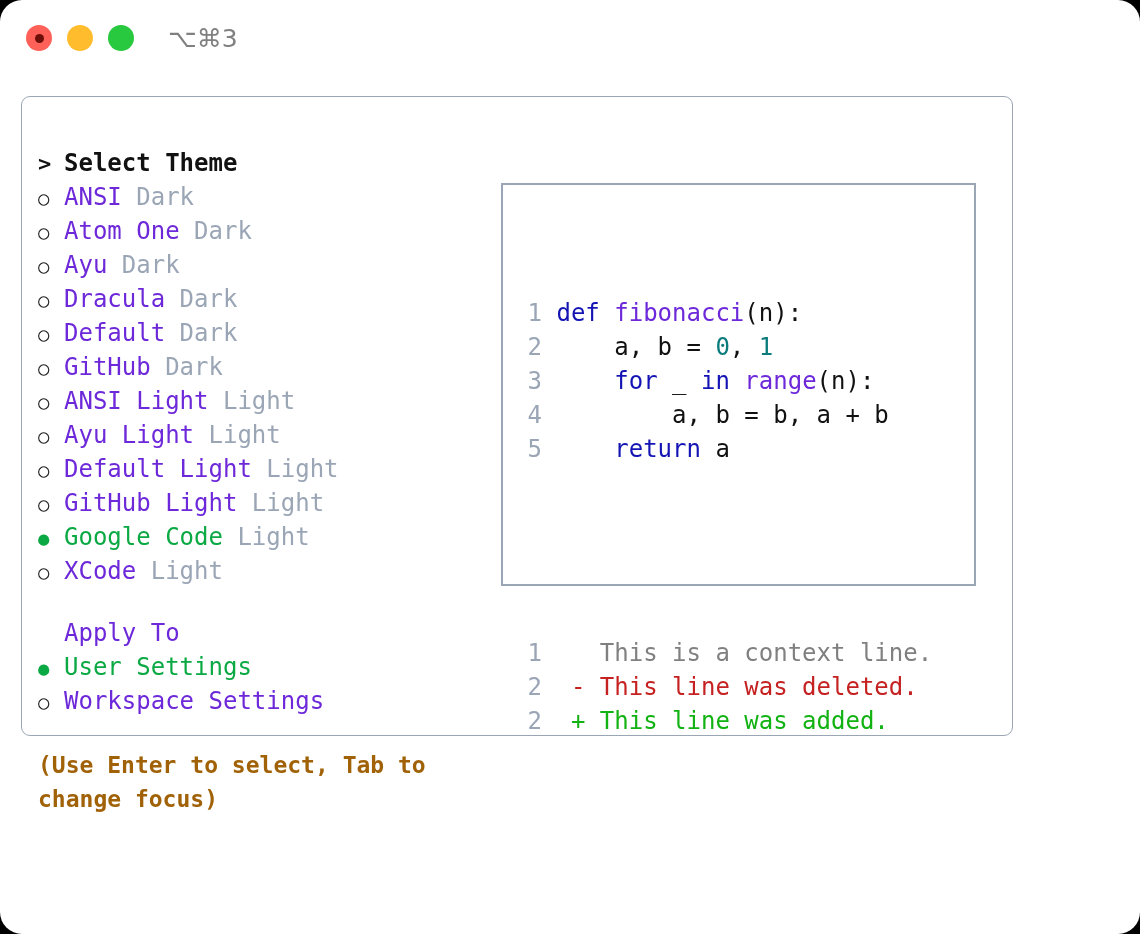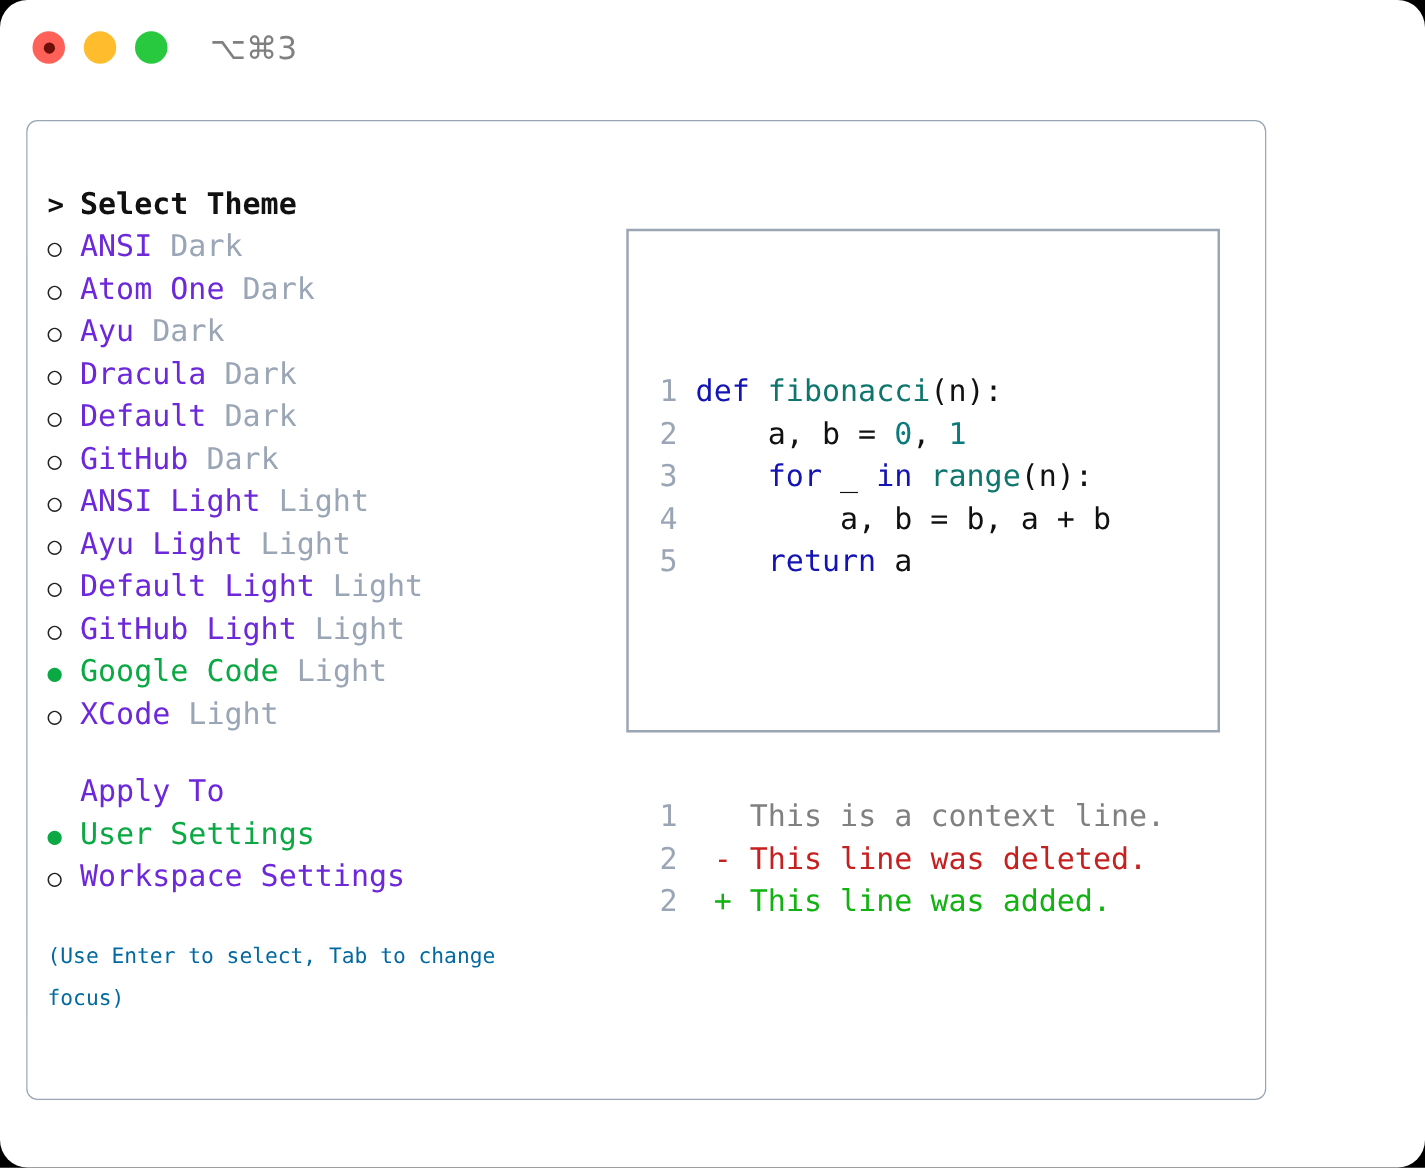--- a/index.html
+++ b/index.html
@@ -78,7 +78,7 @@
     left: 21px;
     top: 96px;
     width: 992px;
-    height: 784px;
+    height: 640px;
     border: 1px solid #9ba6b5;
     border-radius: 9px;
     box-sizing: border-box;

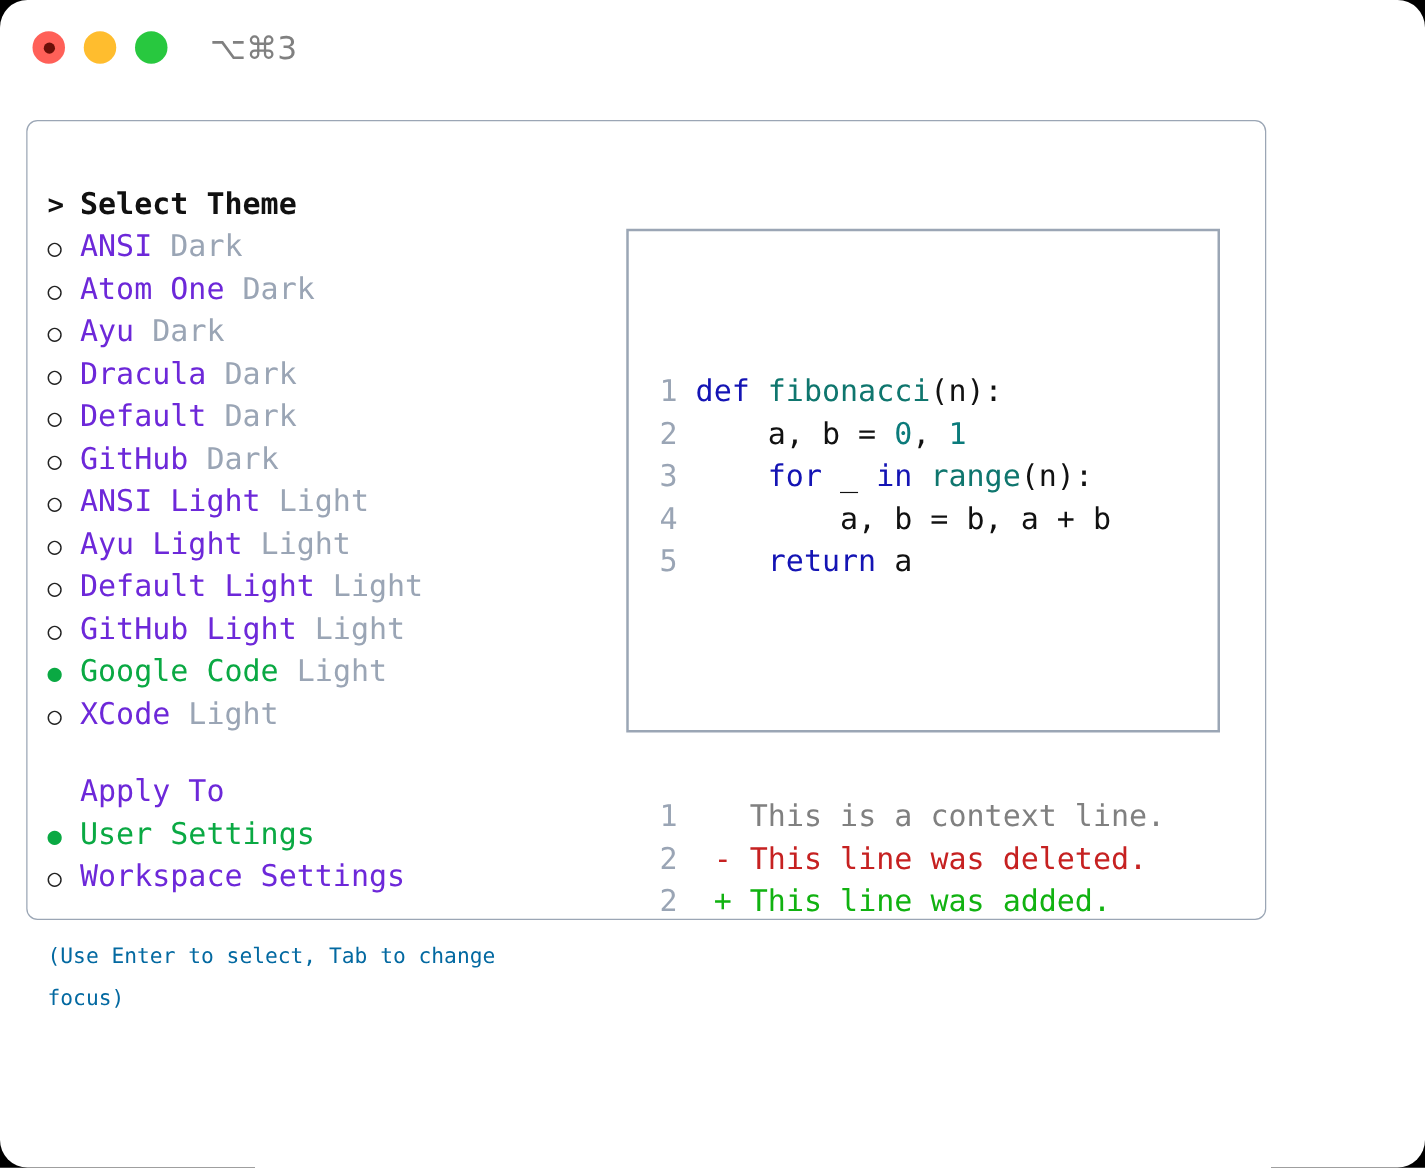--- a/index.html
+++ b/index.html
@@ -182,7 +182,7 @@
   .blank-line { height: 34px; }
 
   .tok-kw   { color: #1414b4; }
-  .tok-fn   { color: #0f766e; }
+  .tok-fn   { color: #6d28d9; }
   .tok-num  { color: #0b7b7b; }
   .tok-plain{ color: #111111; }
 

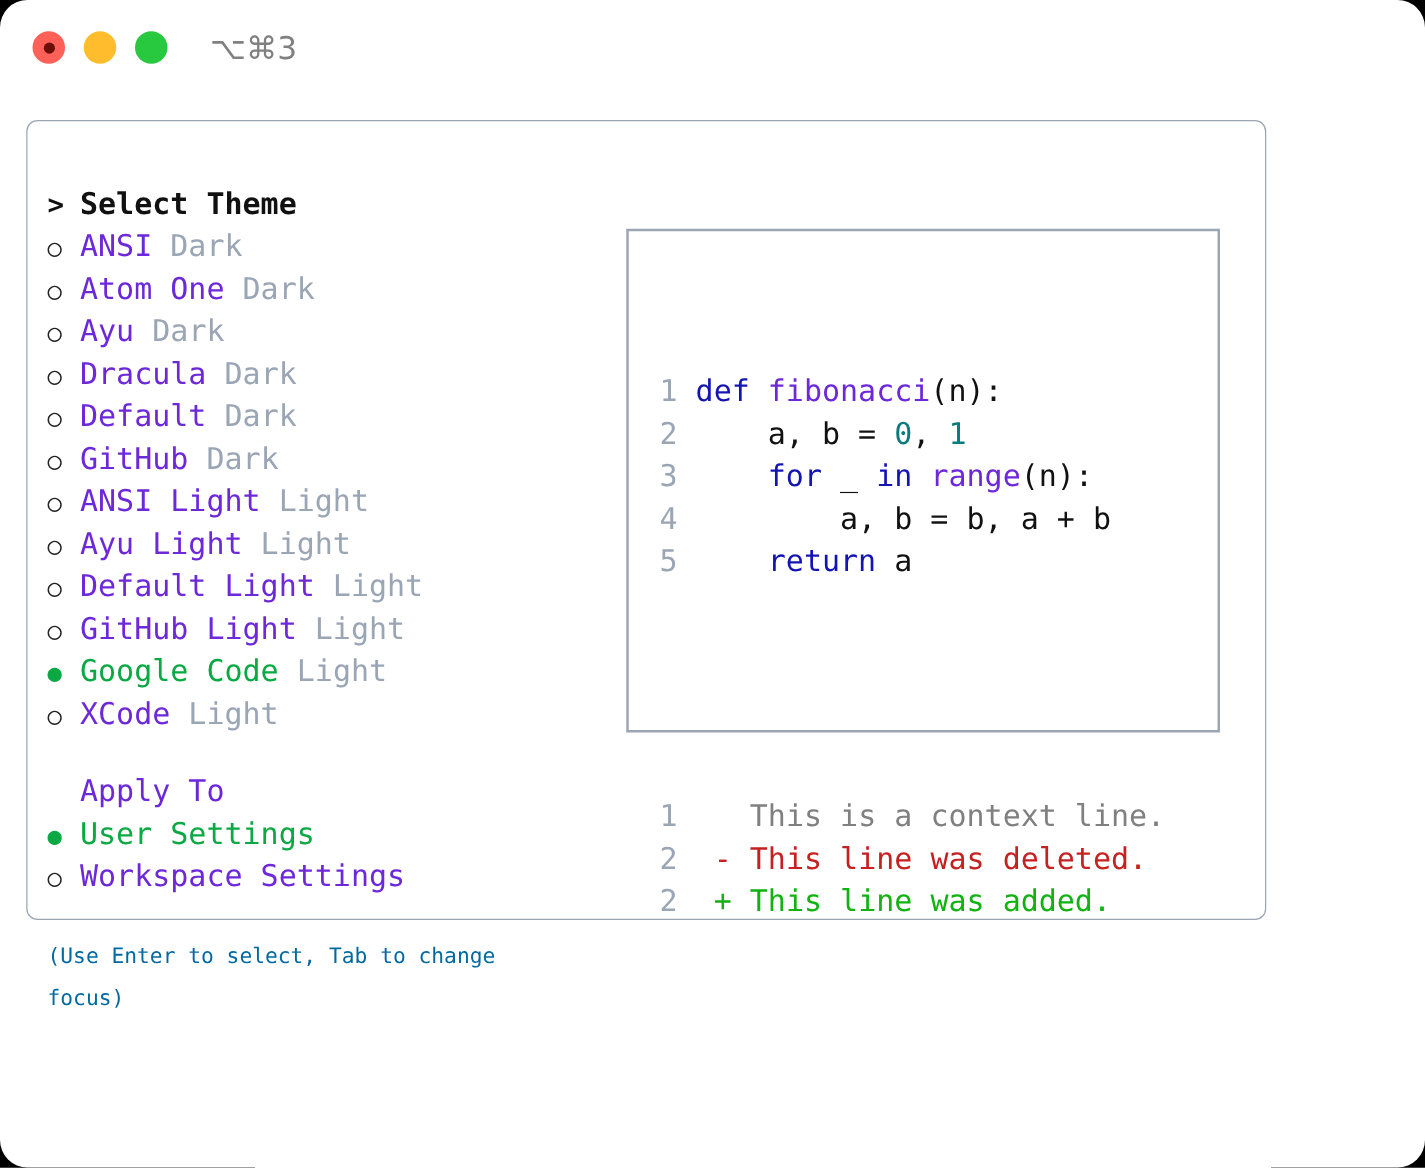--- a/index.html
+++ b/index.html
@@ -136,10 +136,11 @@
 
   .hint {
     margin-top: 30px;
-    font-size: 17px;
-    line-height: 34px;
-    color: #0369a1;
+    font-size: 23px;
+    line-height: 34px;
+    color: #a16207;
     width: 420px;
+    font-weight: bold;
   }
 
   

